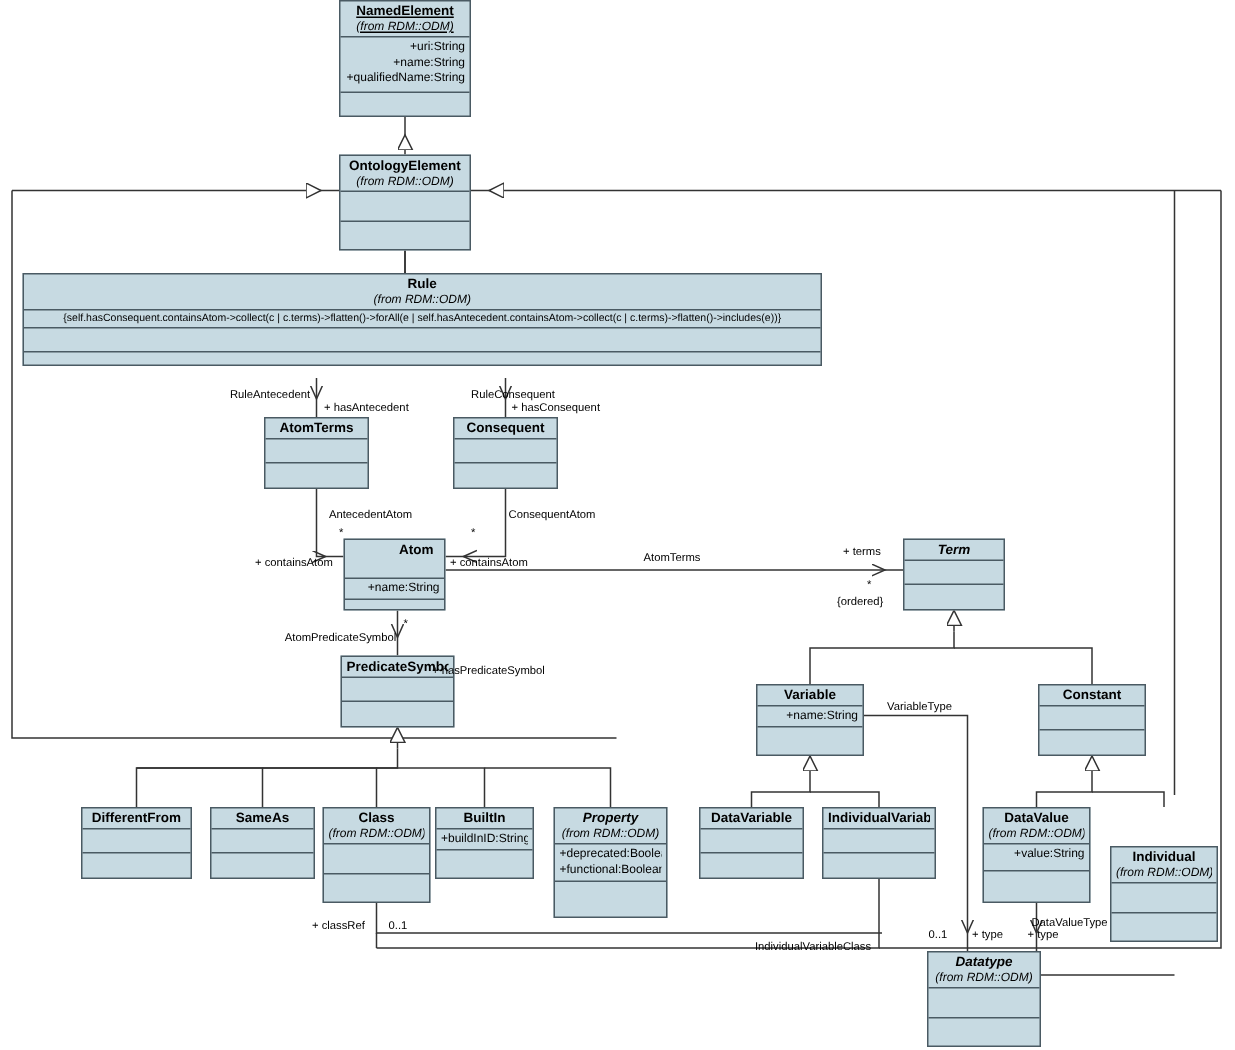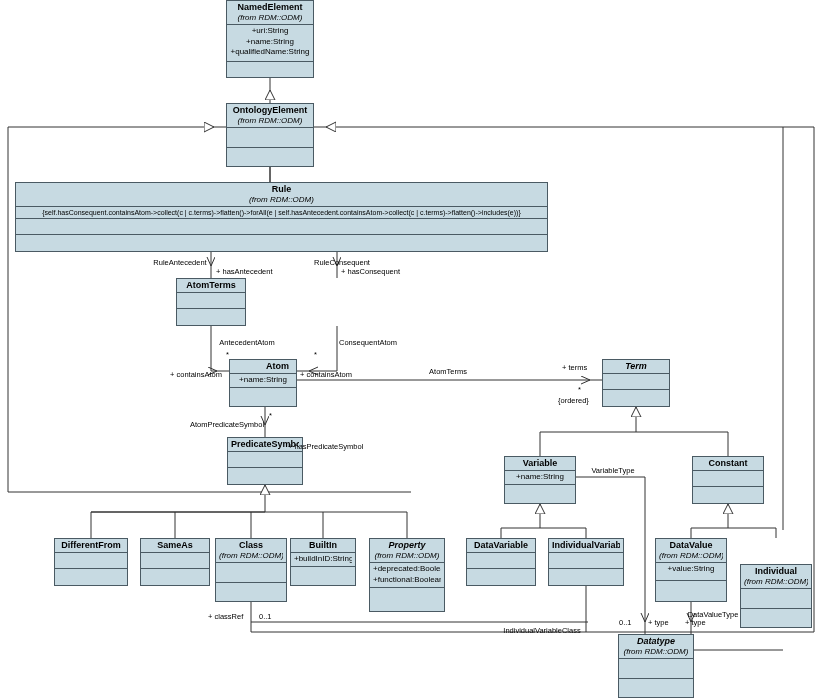--- a/index.html
+++ b/index.html
@@ -105,7 +105,7 @@
   </svg>
 
   <div class="umlbox" style="left:226px;top:0px;width:88px;height:78px;">
-    <div class="sec" style="height:24px;">
+    <div class="sec" style="height:24px;text-decoration:underline;">
       <div class="nm">NamedElement</div>
       <div class="pkg">(from RDM::ODM)</div>
     </div>

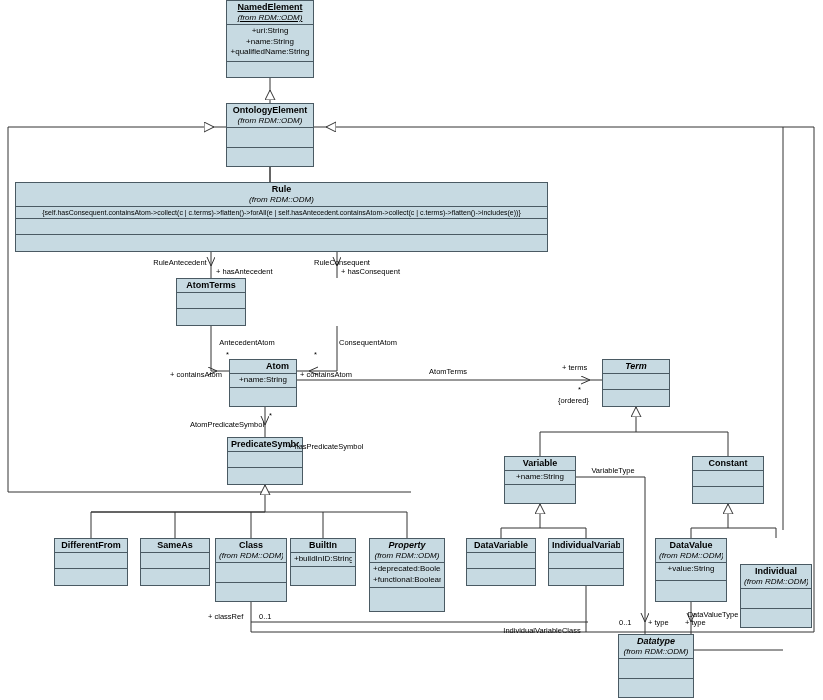--- a/index.html
+++ b/index.html
@@ -12,7 +12,7 @@
   .umlbox .nm{text-align:center;font-weight:bold;font-size:9px;line-height:11px;color:#000;white-space:nowrap;overflow:hidden;}
   .umlbox .nm.abs{font-style:italic;}
   .umlbox .pkg{text-align:center;font-style:italic;font-size:8px;line-height:10px;color:#000;white-space:nowrap;overflow:hidden;}
-  .umlbox .attr{text-align:center;font-size:8px;line-height:10.5px;color:#000;white-space:nowrap;overflow:hidden;}
+  .umlbox .attr{text-align:right;font-size:8px;line-height:10.5px;color:#000;white-space:nowrap;overflow:hidden;}
   .umlbox .ocl{text-align:center;font-size:7px;line-height:9px;color:#000;white-space:nowrap;overflow:hidden;}
   .lbl{position:absolute;font-size:7.5px;line-height:9px;color:#000;white-space:nowrap;}
   .lbl.c{transform:translateX(-50%);}

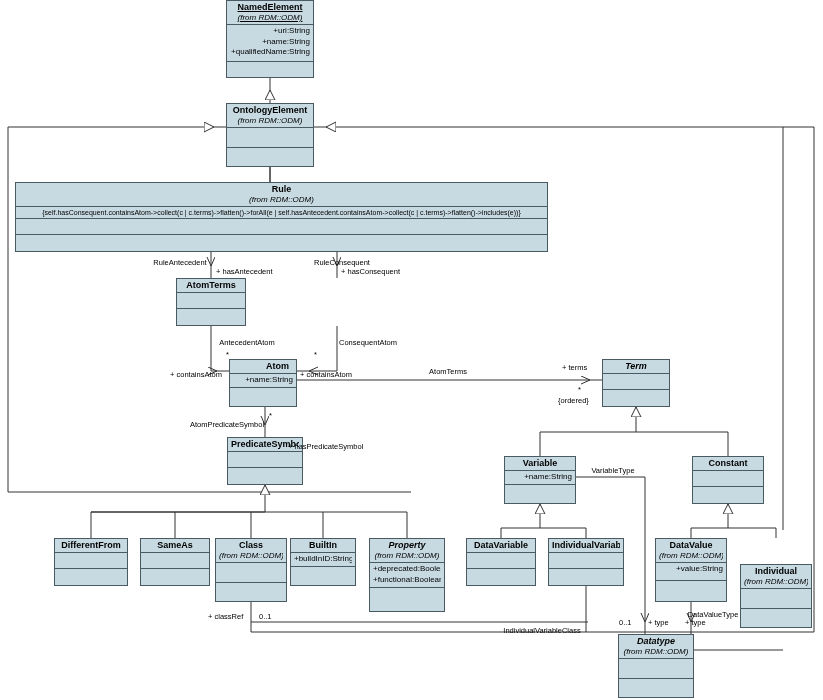--- a/index.html
+++ b/index.html
@@ -126,7 +126,7 @@
     <div class="sec" style="height:18px;"></div>
   </div>
 
-  <div class="umlbox" style="left:15px;top:182px;width:533px;height:70px;">
+  <div class="umlbox" style="left:15px;top:182px;width:533px;height:62px;">
     <div class="sec" style="height:24px;">
       <div class="nm">Rule</div>
       <div class="pkg">(from RDM::ODM)</div>

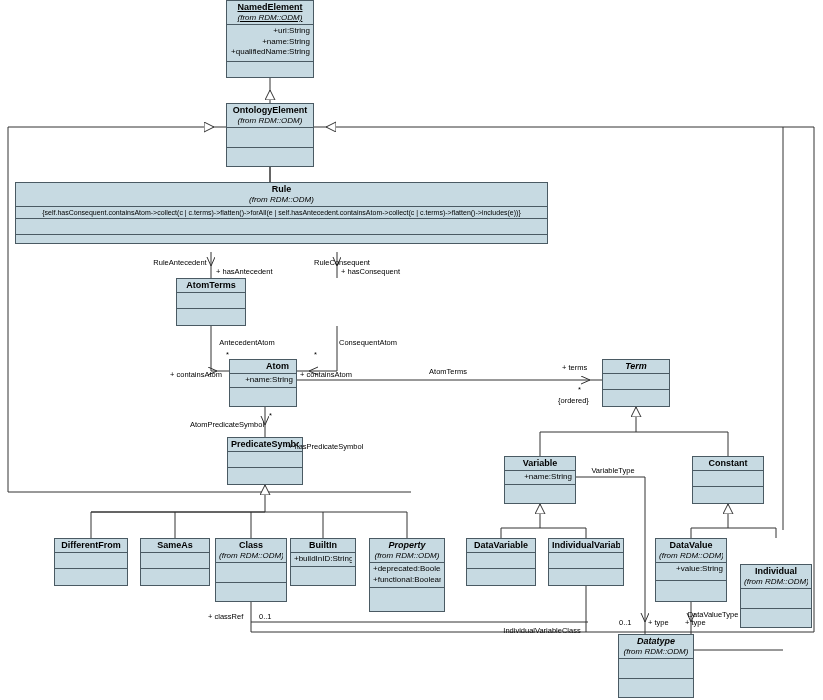--- a/index.html
+++ b/index.html
@@ -146,6 +146,13 @@
     <div class="sec" style="height:16px;"></div>
   </div>
 
+  <div class="umlbox" style="left:302px;top:278px;width:70px;height:48px;">
+    <div class="sec" style="height:14px;">
+      <div class="nm">Consequent</div>
+    </div>
+    <div class="sec" style="height:16px;"></div>
+    <div class="sec" style="height:16px;"></div>
+  </div>
 
   <div class="umlbox" style="left:229px;top:359px;width:68px;height:48px;">
     <div class="sec" style="height:14px;padding-left:32px;">

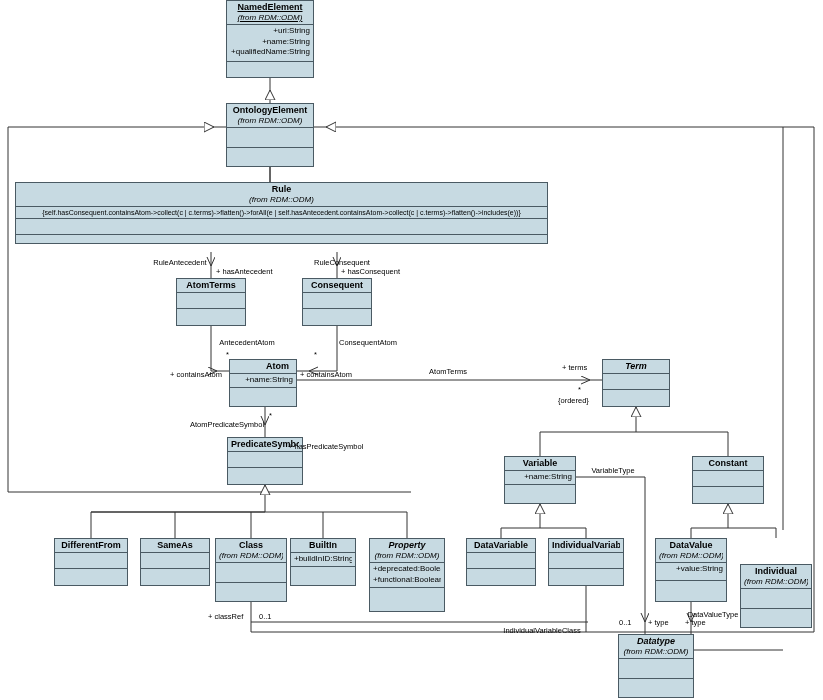--- a/index.html
+++ b/index.html
@@ -155,7 +155,7 @@
   </div>
 
   <div class="umlbox" style="left:229px;top:359px;width:68px;height:48px;">
-    <div class="sec" style="height:14px;padding-left:32px;">
+    <div class="sec" style="height:26px;padding-left:32px;">
       <div class="nm">Atom</div>
     </div>
     <div class="sec" style="height:14px;">

